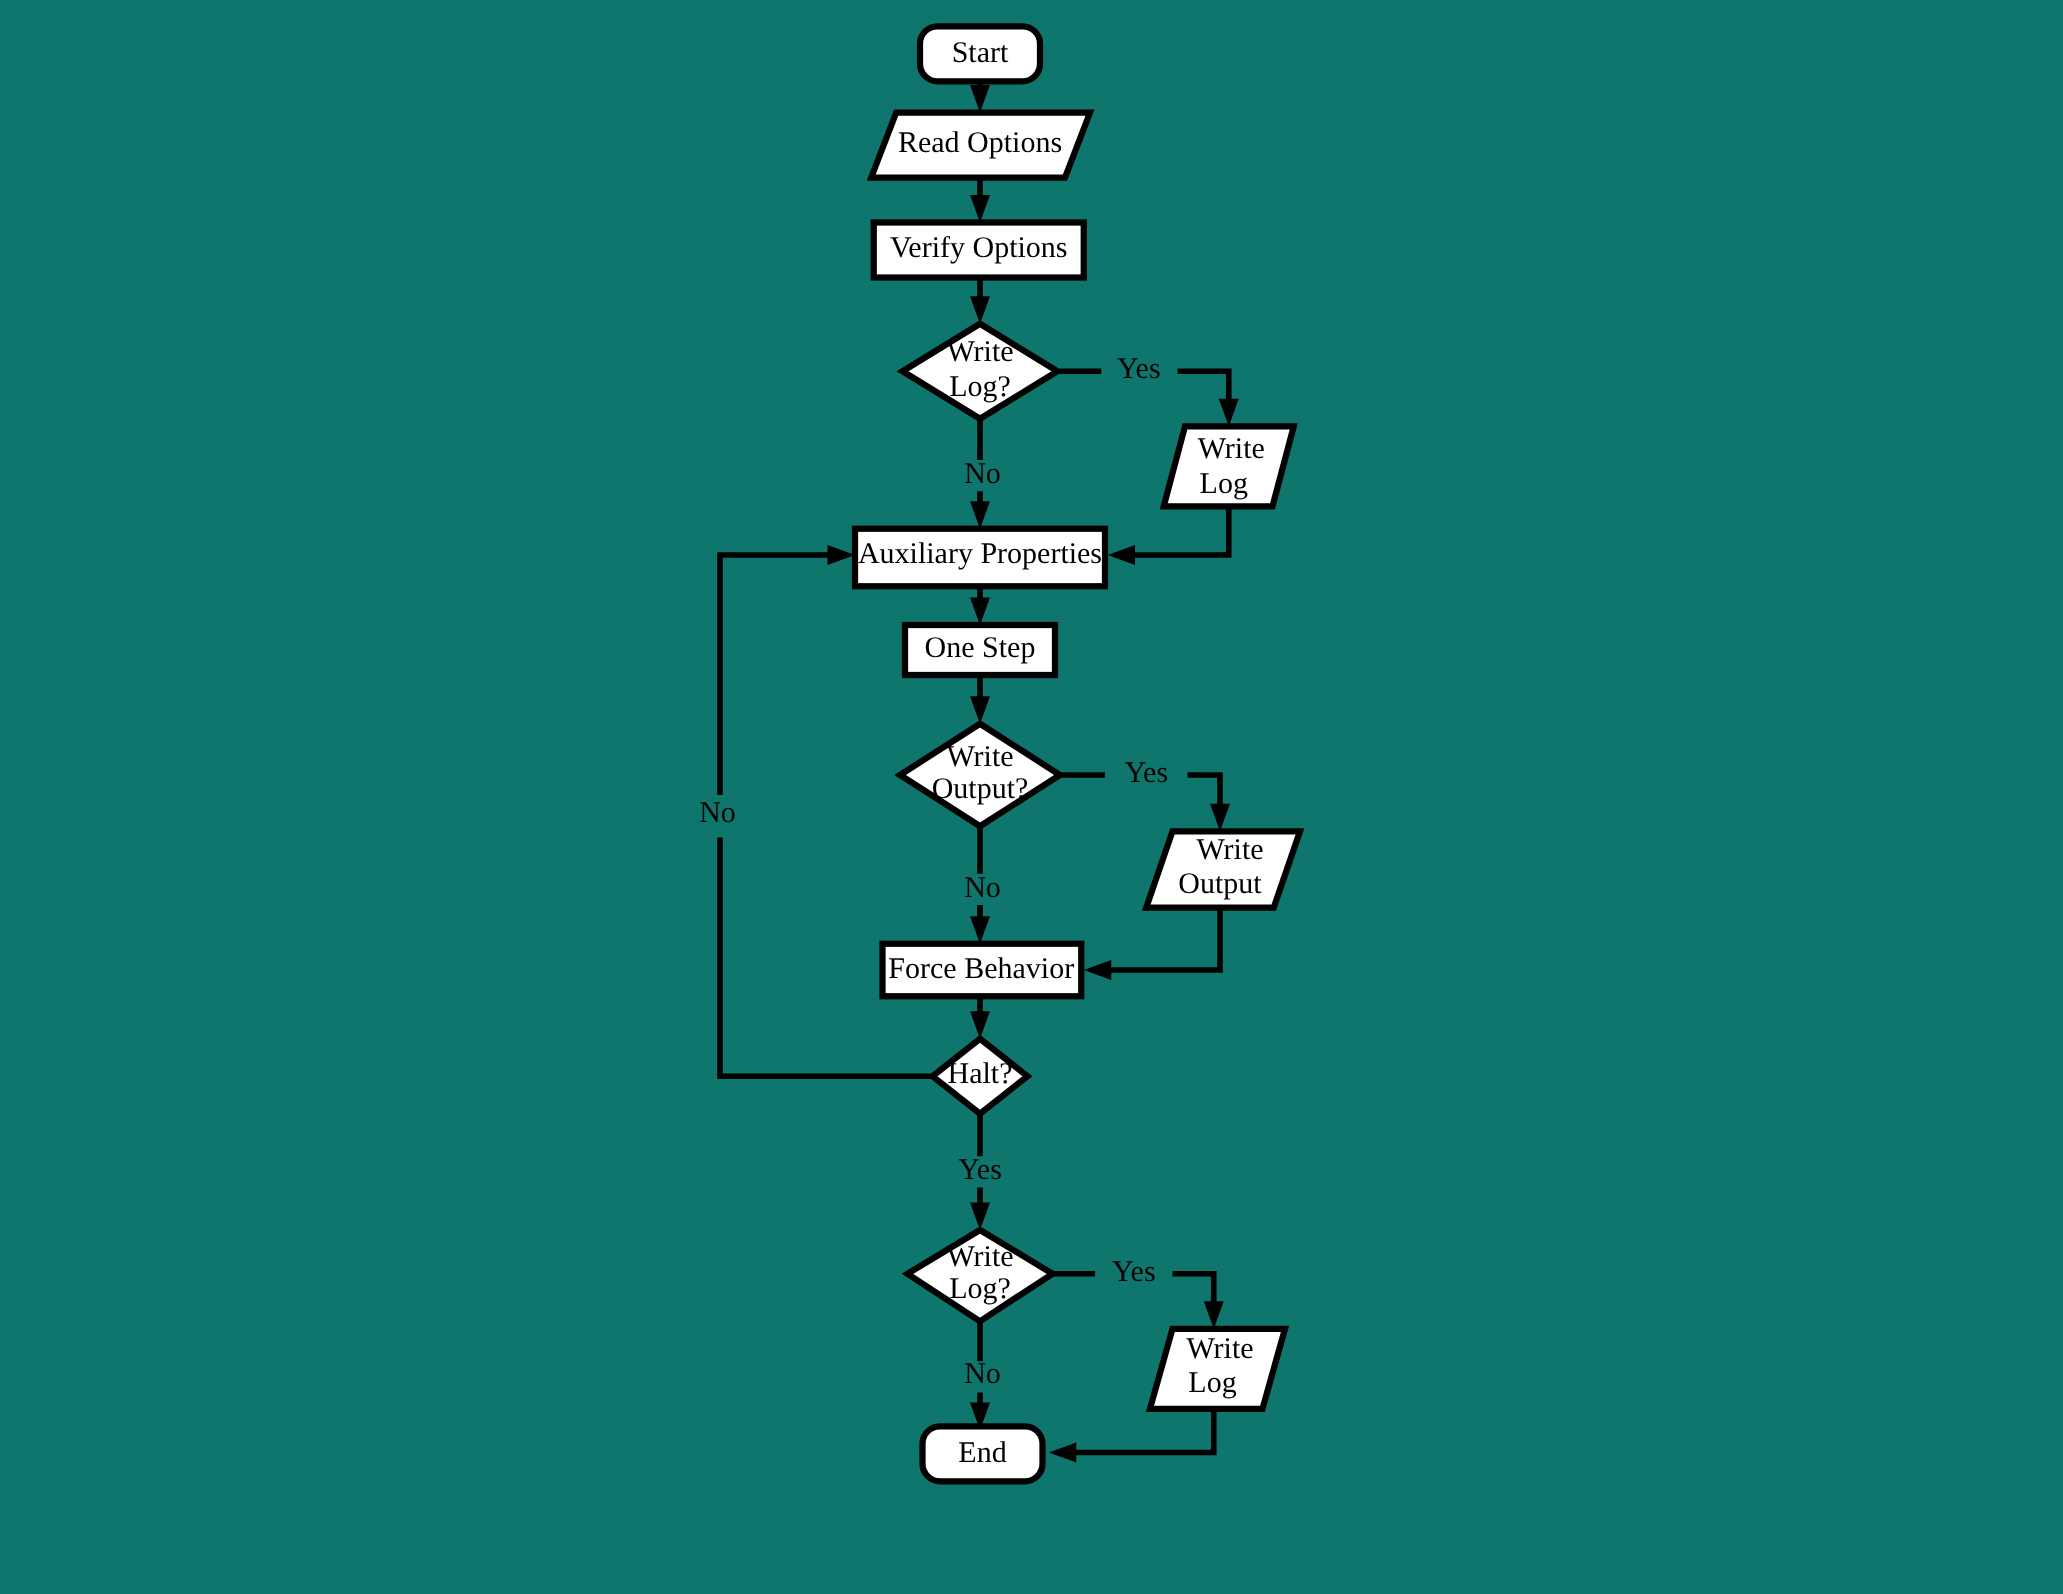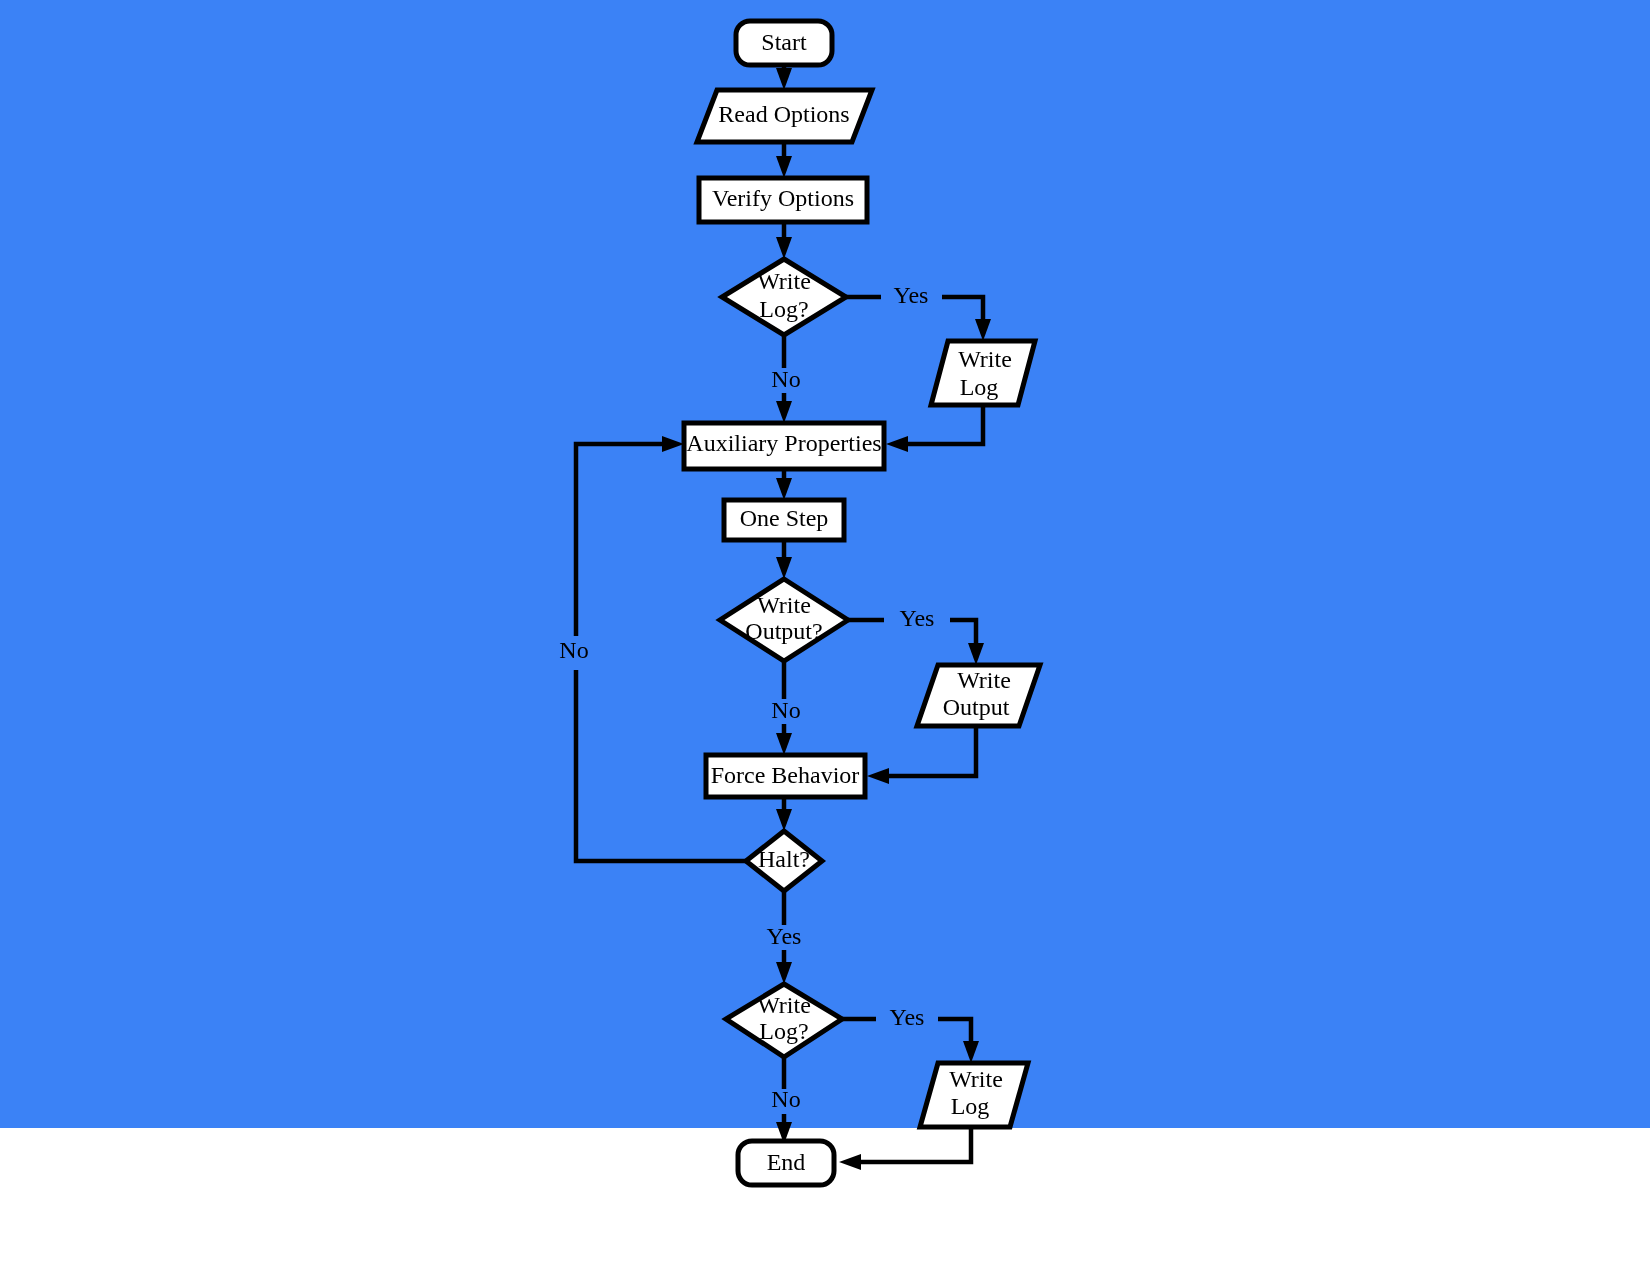--- a/index.html
+++ b/index.html
@@ -16,8 +16,8 @@
   #flowchart-root {
     position: relative;
     width: 1650px;
-    height: 1128px;
-    background: #3b82f6;
+    height: 1275px;
+    background: #0f766e;
   }
   svg#flow-svg {
     display: block;

